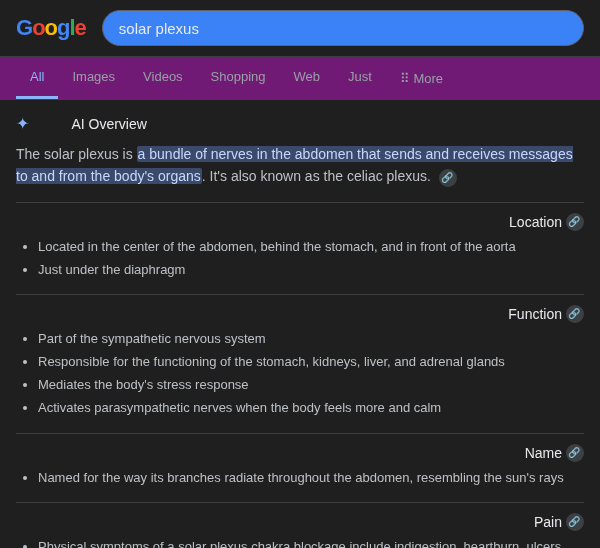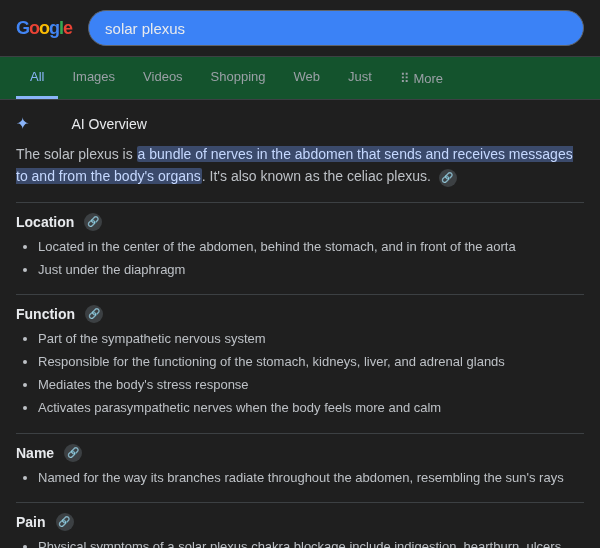--- a/index.html
+++ b/index.html
@@ -23,7 +23,7 @@
       border-bottom: 1px solid #3c4043;
     }
     .google-logo {
-      font-size: 18px;
+      font-size: 22px;
       font-weight: bold;
       letter-spacing: -1px;
       white-space: nowrap;

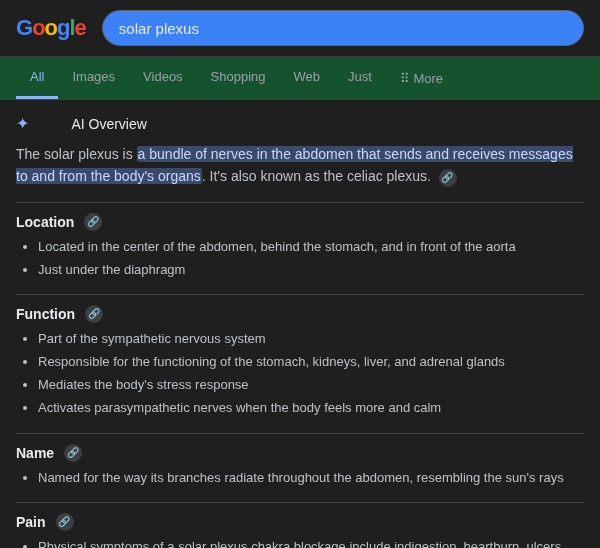--- a/index.html
+++ b/index.html
@@ -51,7 +51,7 @@
       align-items: center;
       padding: 0 16px;
       border-bottom: 1px solid #3c4043;
-      background-color: #14532d;
+      background-color: #701a75;
       gap: 0;
     }
     .nav-tab {

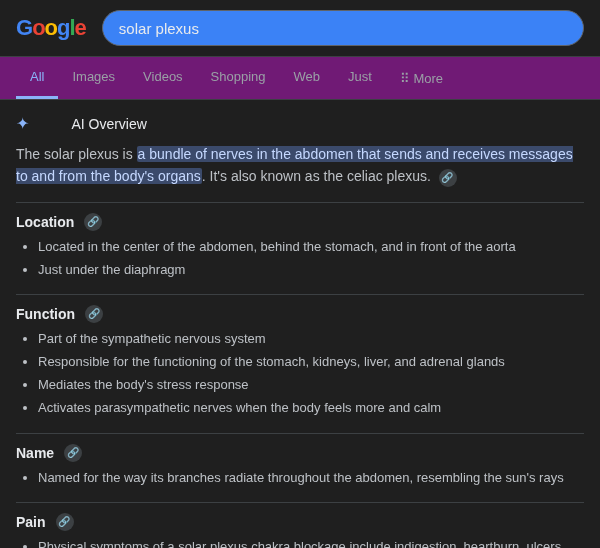--- a/index.html
+++ b/index.html
@@ -133,12 +133,12 @@
     }
     .section-title {
       font-size: 14px;
-      font-weight: bold;
+      font-weight: normal;
       color: #e8eaed;
       margin-bottom: 6px;
       display: flex;
       align-items: center;
-      gap: 6px;
+      justify-content: flex-end;
     }
     .section-list {
       list-style: disc;

